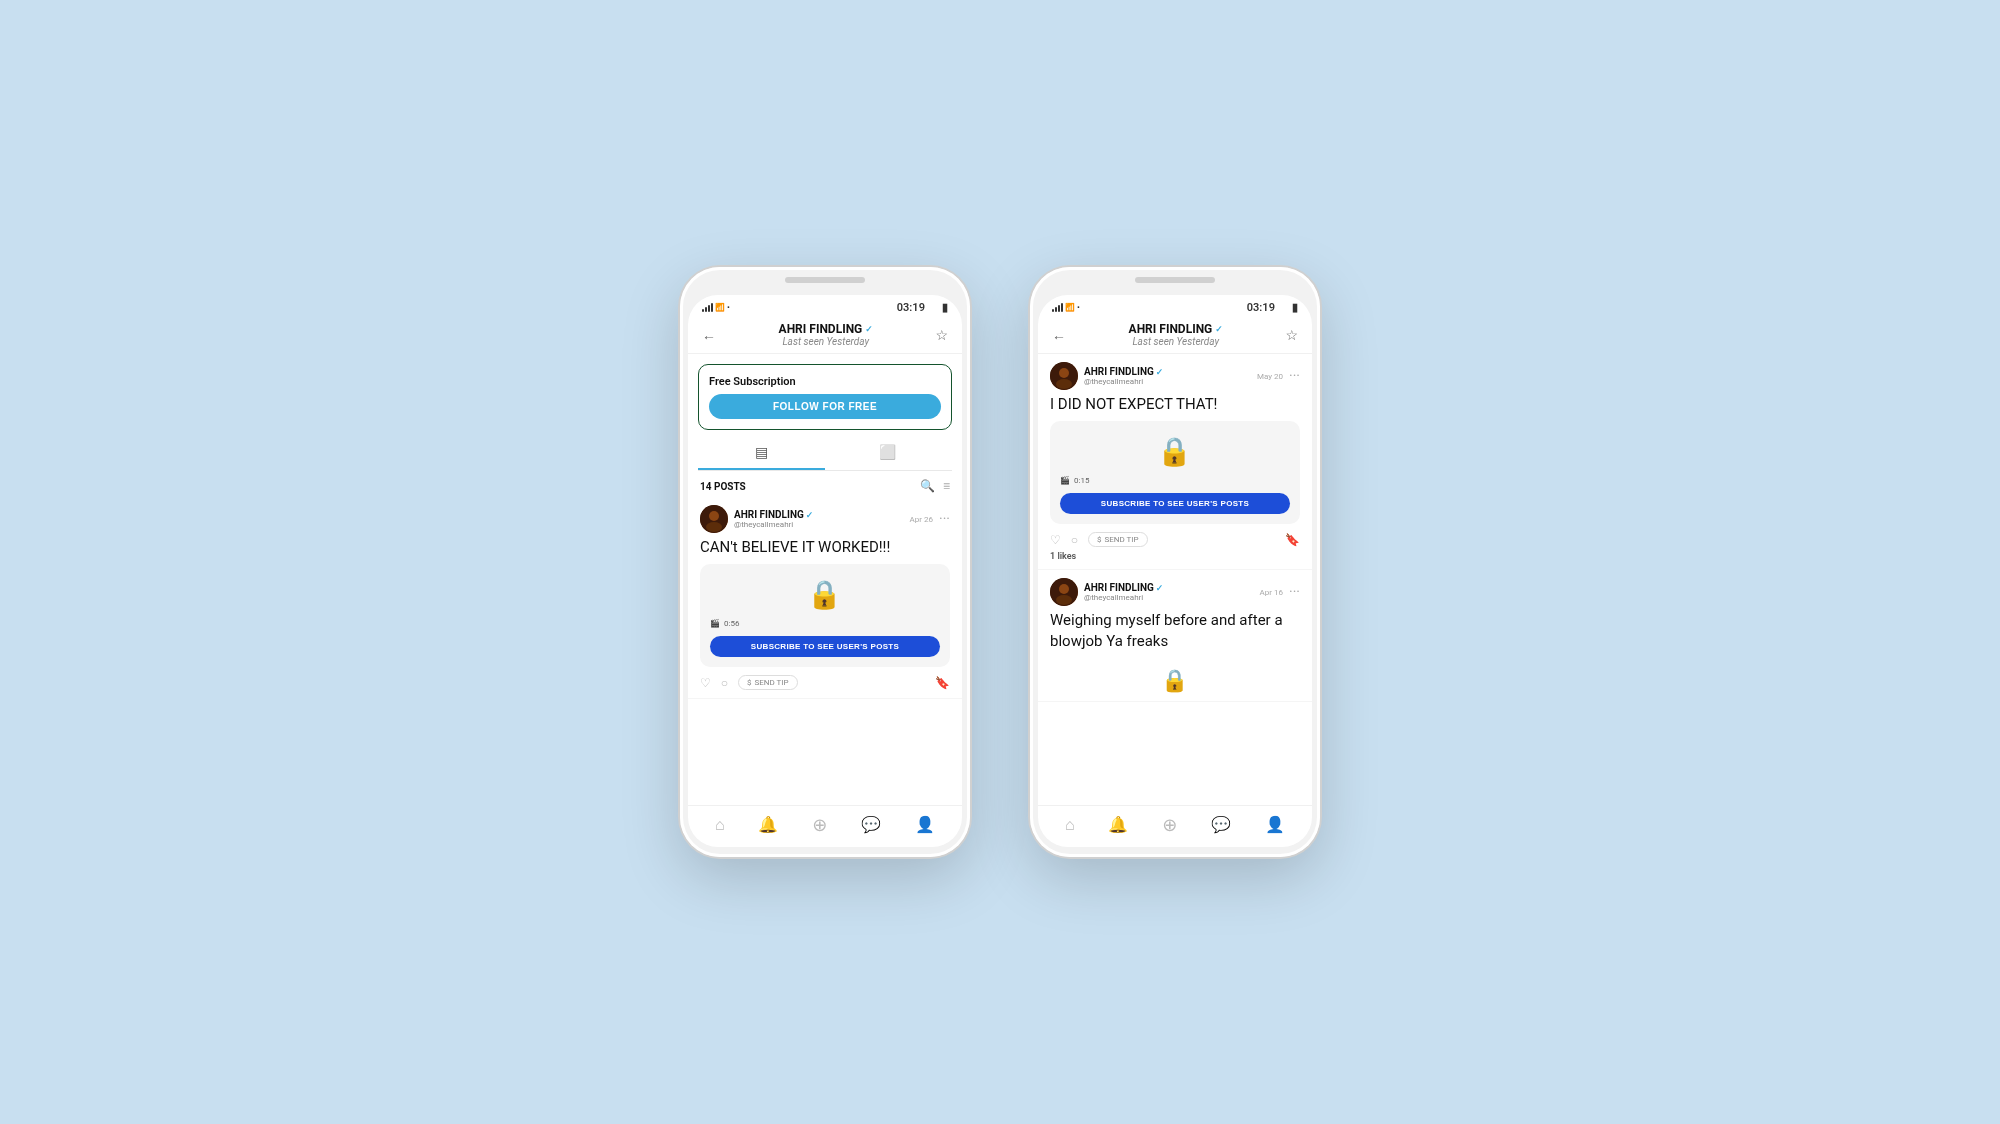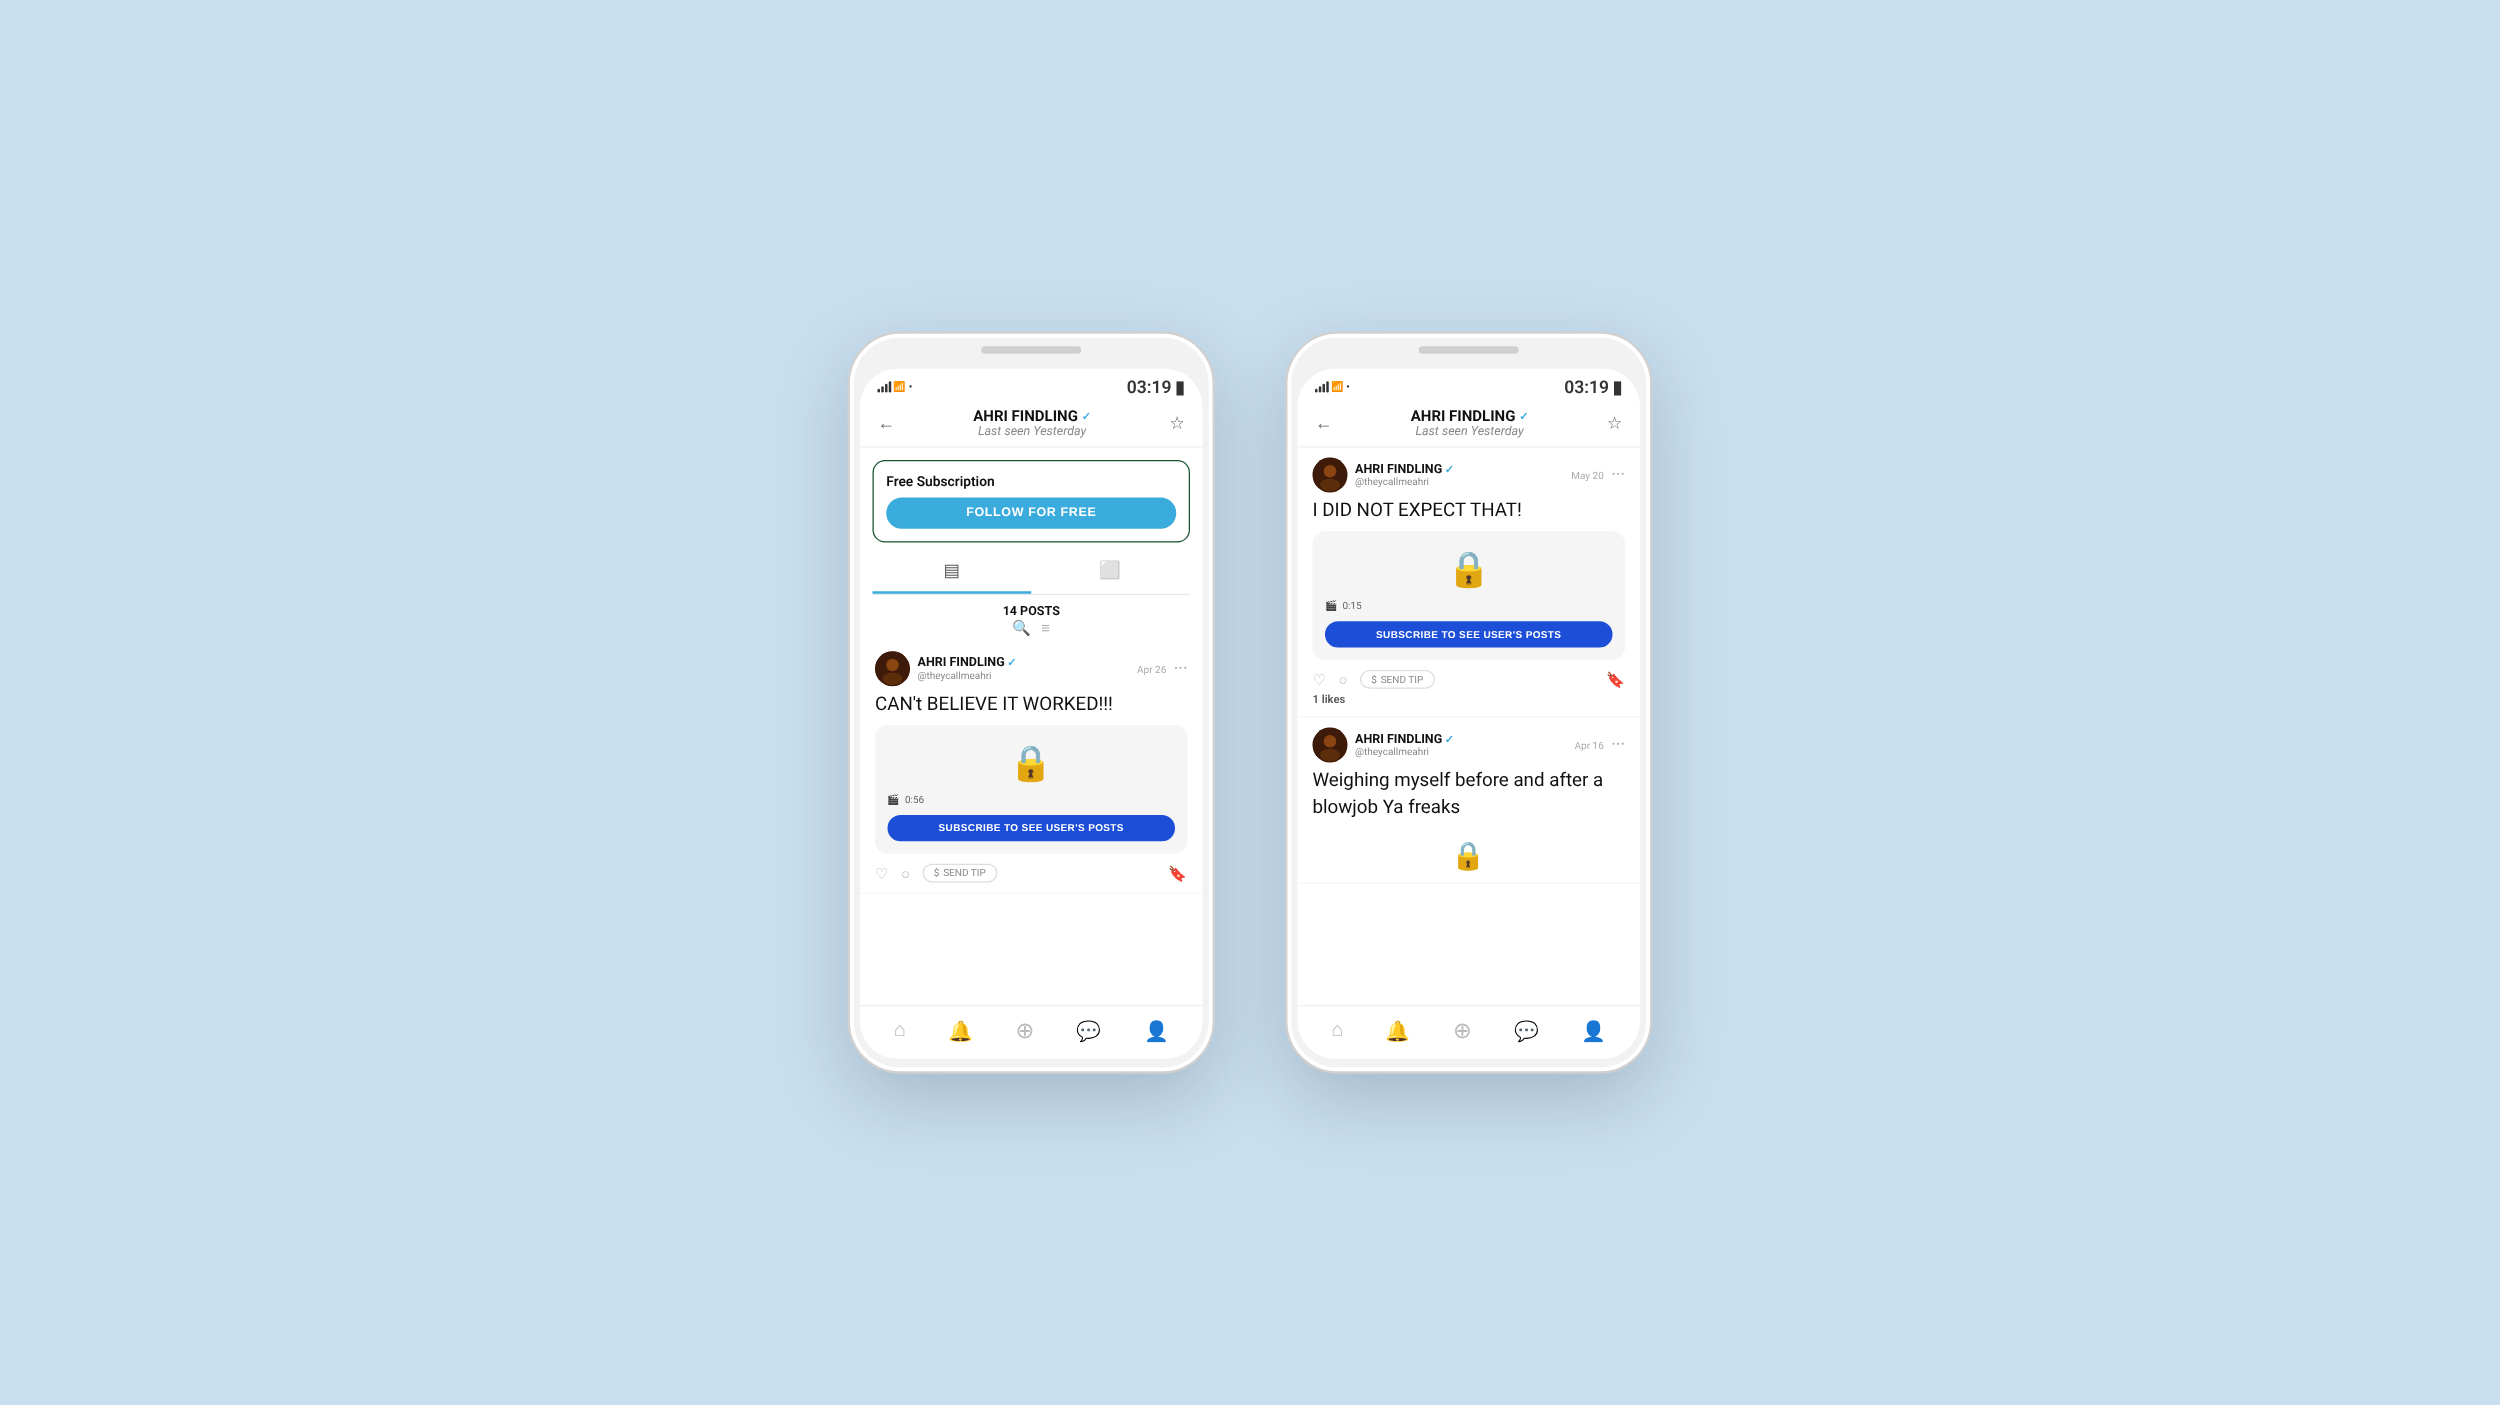--- a/index.html
+++ b/index.html
@@ -70,7 +70,7 @@
     }
 
     .status-left { display: flex; align-items: center; gap: 2px; }
-    .status-right { display: flex; align-items: center; gap: 3px; font-size: 14px; }
+    .status-right { display: flex; align-items: center; gap: 17px; font-size: 11px; }
 
     .signal-bars { display: flex; align-items: flex-end; gap: 1px; }
     .signal-bar { width: 2px; background: #333; border-radius: 1px; }

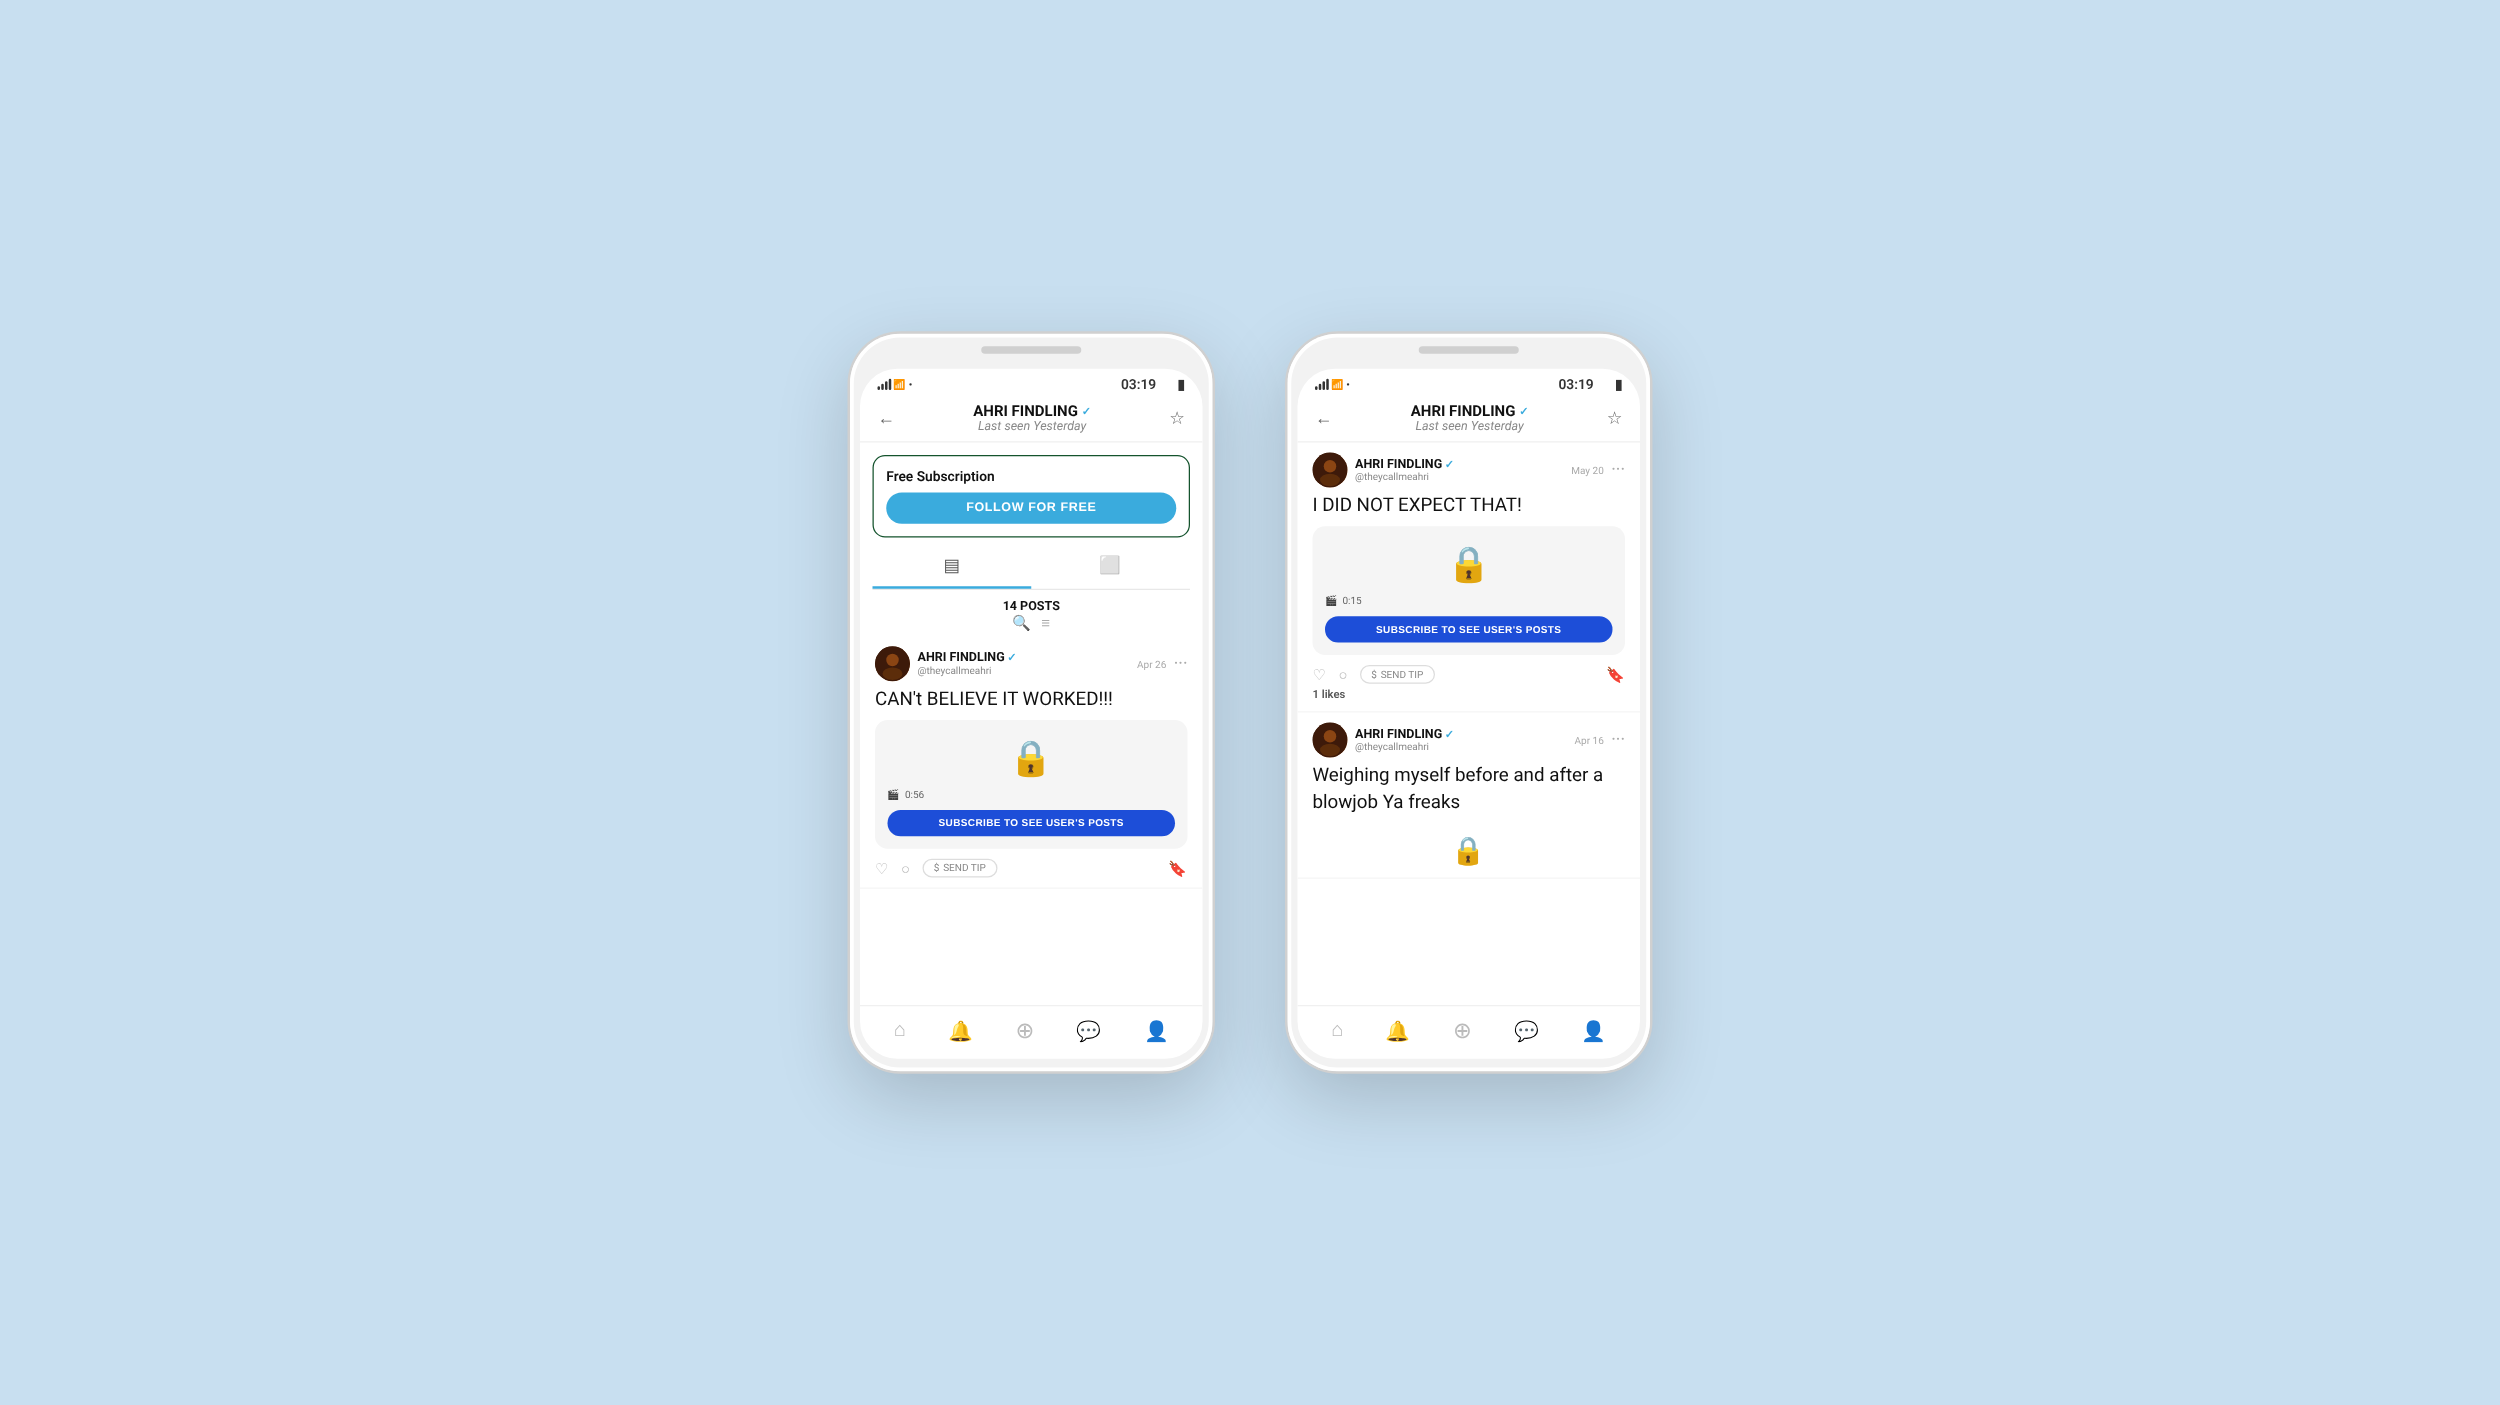--- a/index.html
+++ b/index.html
@@ -160,7 +160,6 @@
       justify-content: space-between;
       padding: 8px 12px 4px;
       flex-shrink: 0;
-      flex-direction: column;
     }
 
     .posts-count {

